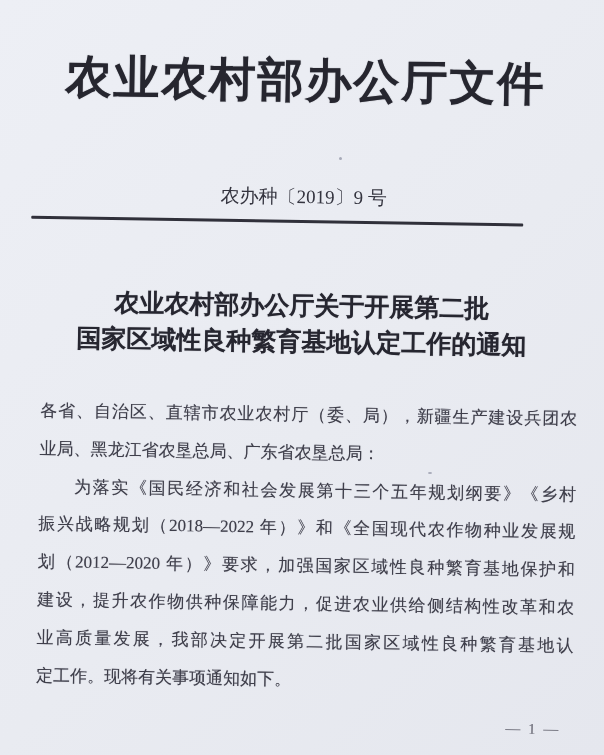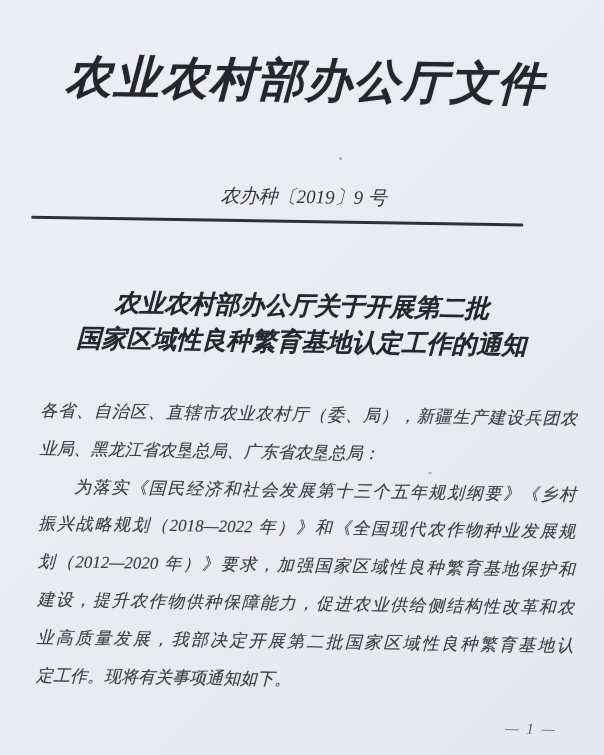--- a/index.html
+++ b/index.html
@@ -15,7 +15,6 @@
     position: relative;
     width: 604px; height: 755px;
     background: linear-gradient(135deg, #edeff5 0%, #e9ebf1 55%, #e5e7ee 100%);
-    font-style: italic;
   }
   
   .skew {

